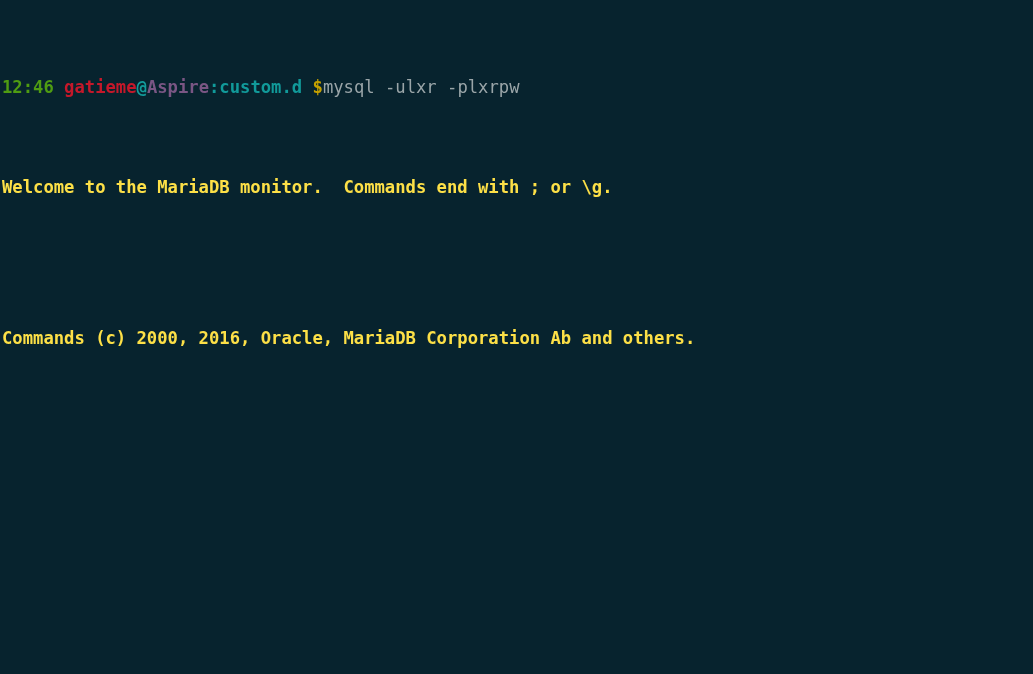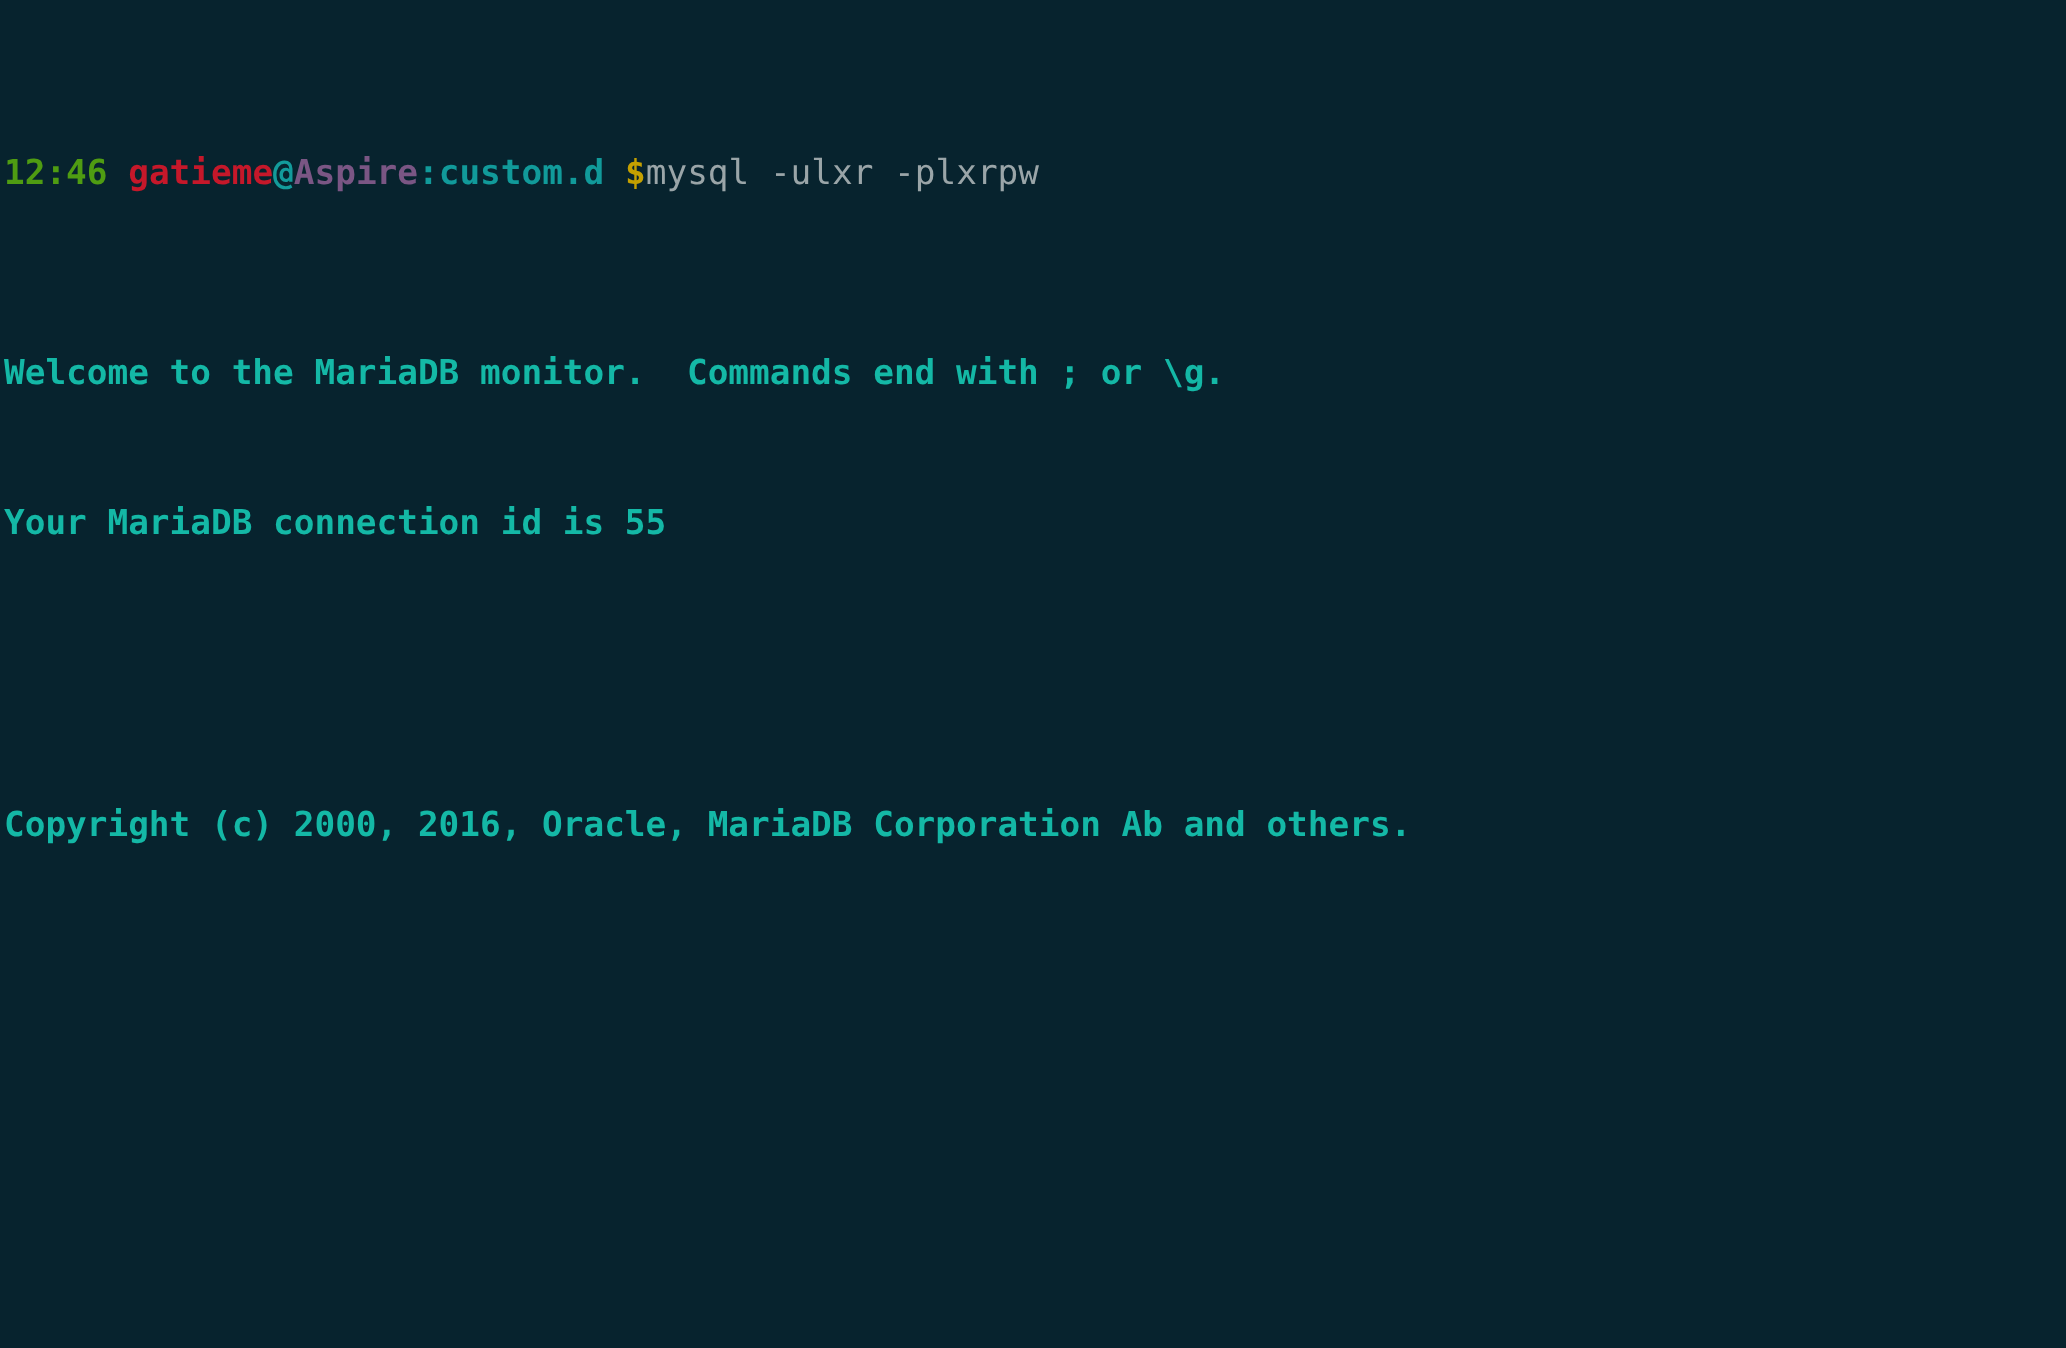--- a/index.html
+++ b/index.html
@@ -47,7 +47,7 @@
   .c-cyan    { color: #119a9a; font-weight: bold; }
   .c-yellow  { color: #c4a000; font-weight: bold; }
   .c-cmd     { color: #9aa5a8; font-weight: normal; }
-  .c-bold    { color: #14b8a6; font-weight: bold; }
+  .c-bold    { color: #fde047; font-weight: bold; }
   .c-normal  { color: #7f9199; font-weight: normal; }
   .blank { height: 25.05px; }
 </style>

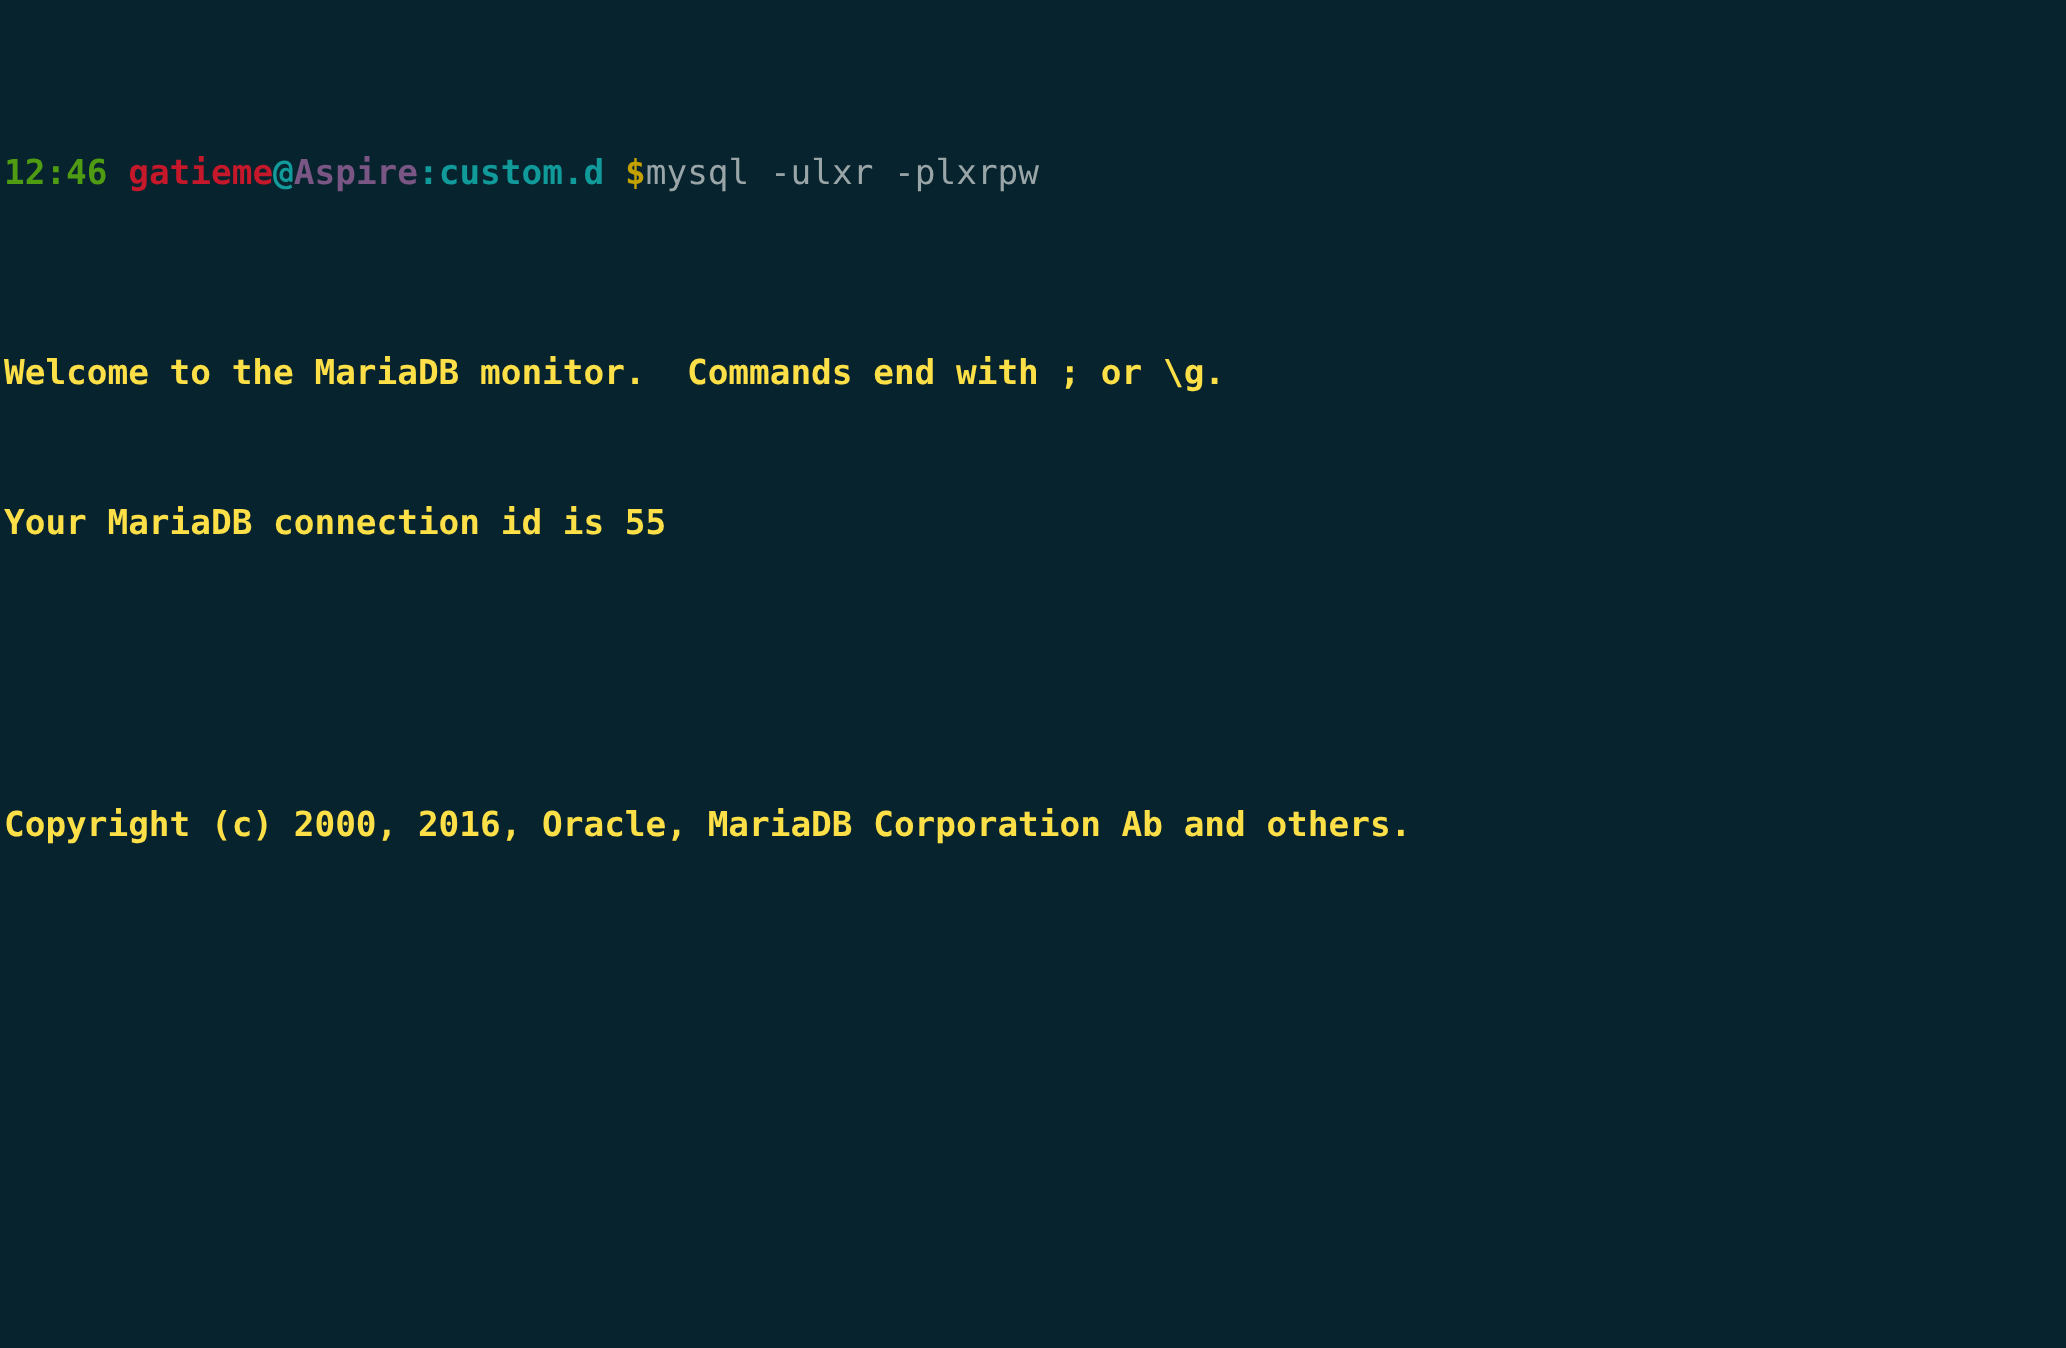--- a/index.html
+++ b/index.html
@@ -60,7 +60,6 @@
     <div class="line"><span class="c-green">12:46</span><span class="c-normal"> </span><span class="c-red">gatieme</span><span class="c-teal">@</span><span class="c-purple">Aspire</span><span class="c-cyan">:</span><span class="c-cyan">custom.d</span><span class="c-normal"> </span><span class="c-yellow">$</span><span class="c-cmd">mysql -ulxr -plxrpw</span></div>
 
     <div class="line c-bold">Welcome to the MariaDB monitor.  Commands end with ; or \g.</div>
-    <div class="line c-bold">Your MariaDB connection id is 55</div>
     <div class="line blank"></div>
     <div class="line c-bold">Copyright (c) 2000, 2016, Oracle, MariaDB Corporation Ab and others.</div>
     <div class="line blank"></div>

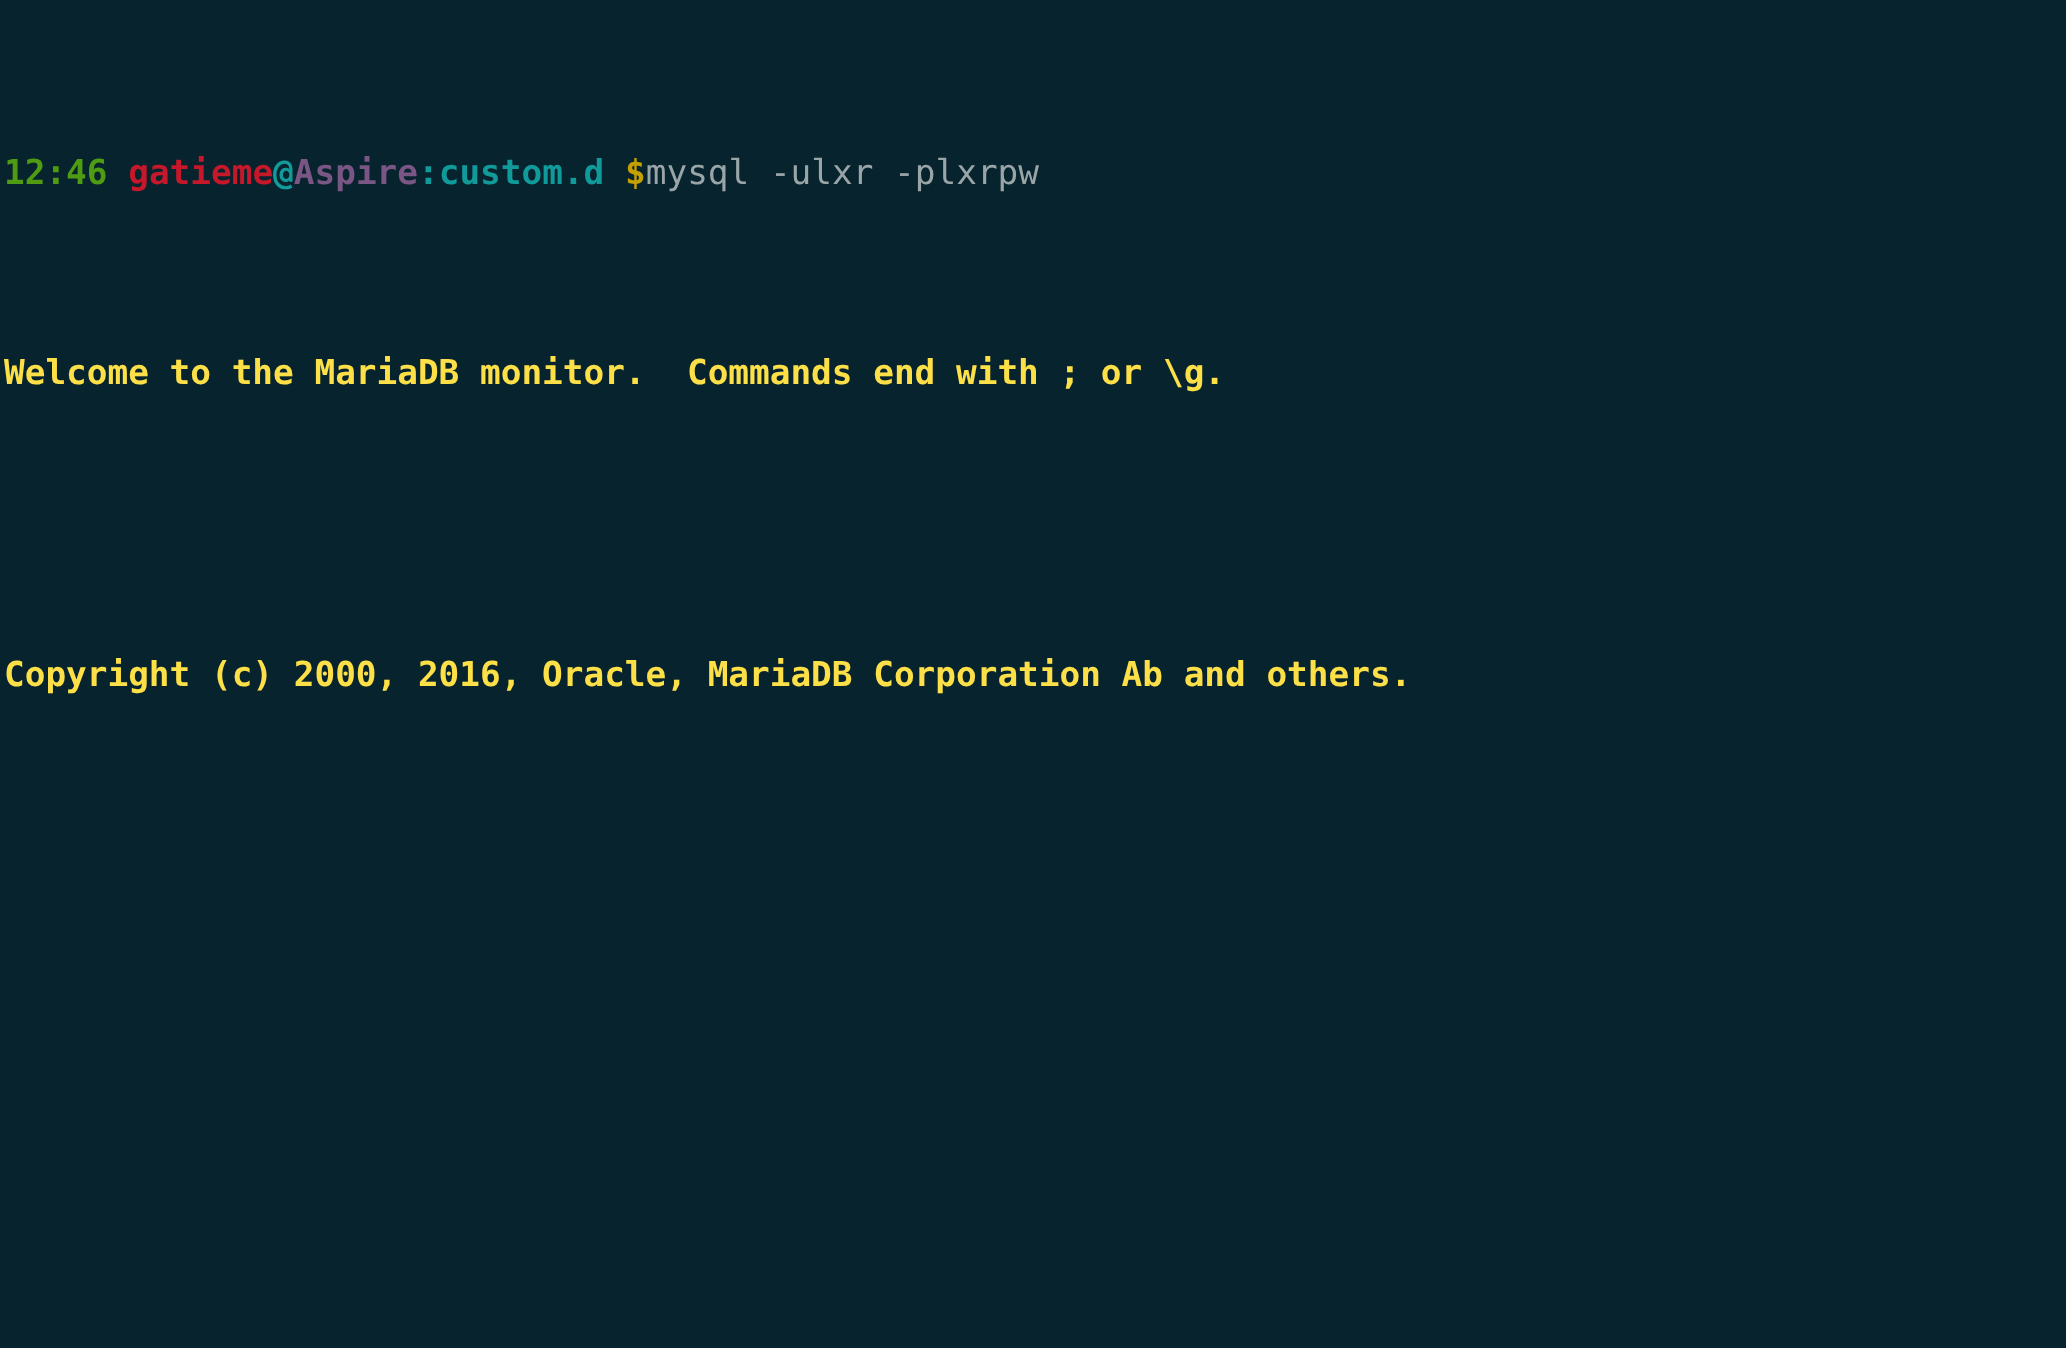--- a/index.html
+++ b/index.html
@@ -61,7 +61,7 @@
 
     <div class="line c-bold">Welcome to the MariaDB monitor.  Commands end with ; or \g.</div>
     <div class="line blank"></div>
-    <div class="line c-bold">Copyright (c) 2000, 2016, Oracle, MariaDB Corporation Ab and others.</div>
+    <div class="line c-bold">Commands (c) 2000, 2016, Oracle, MariaDB Corporation Ab and others.</div>
     <div class="line blank"></div>
     
     

